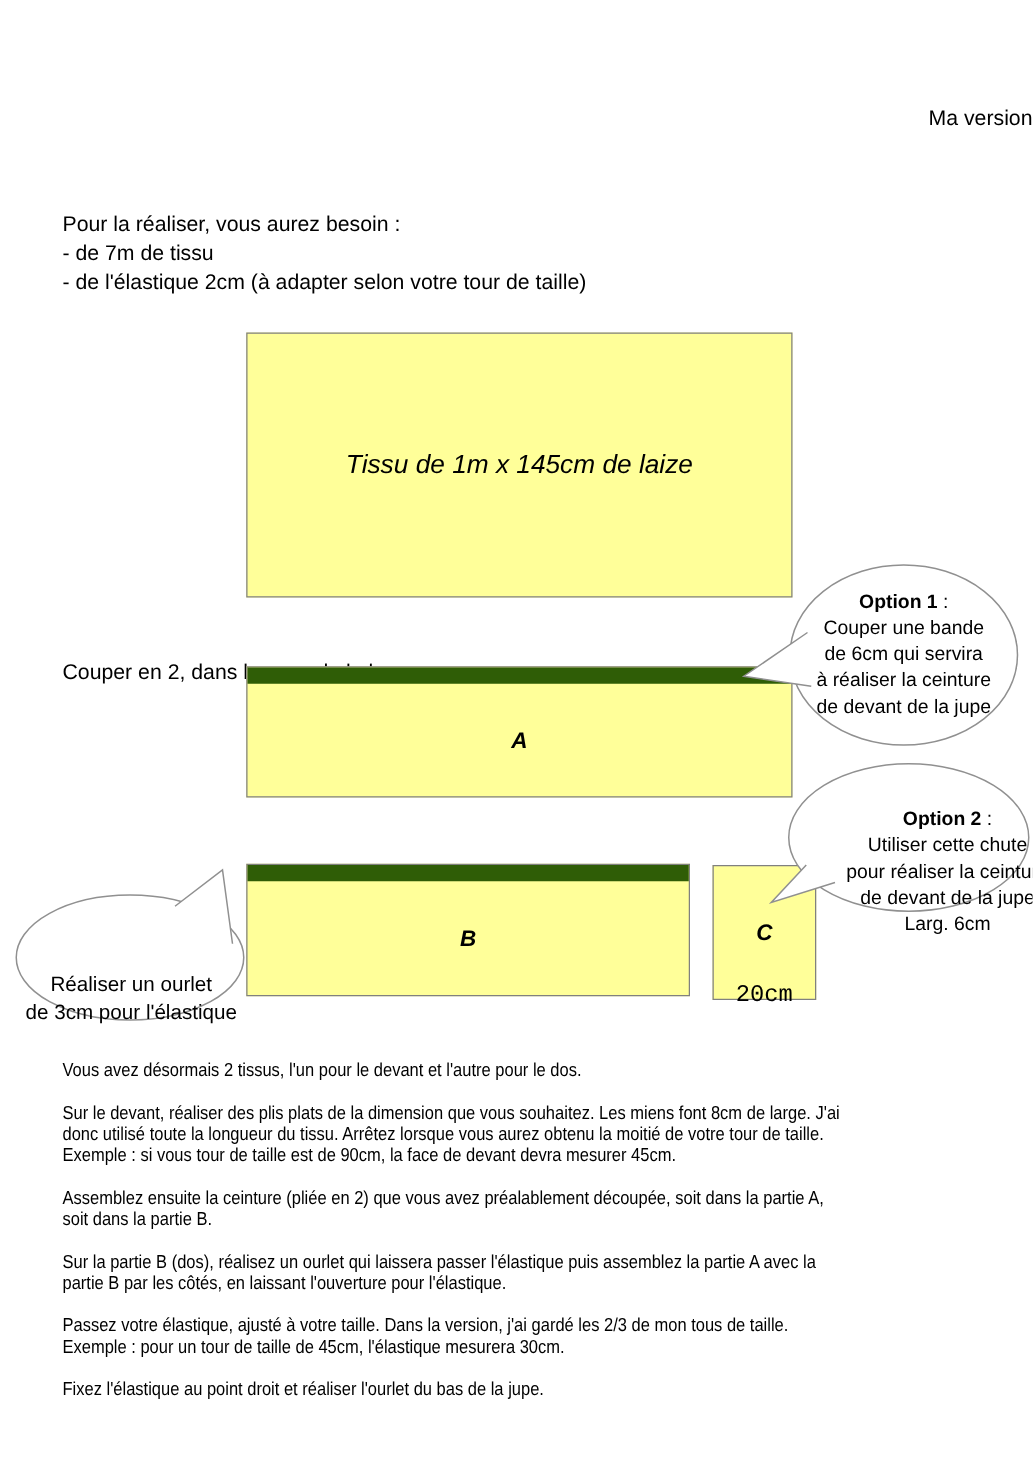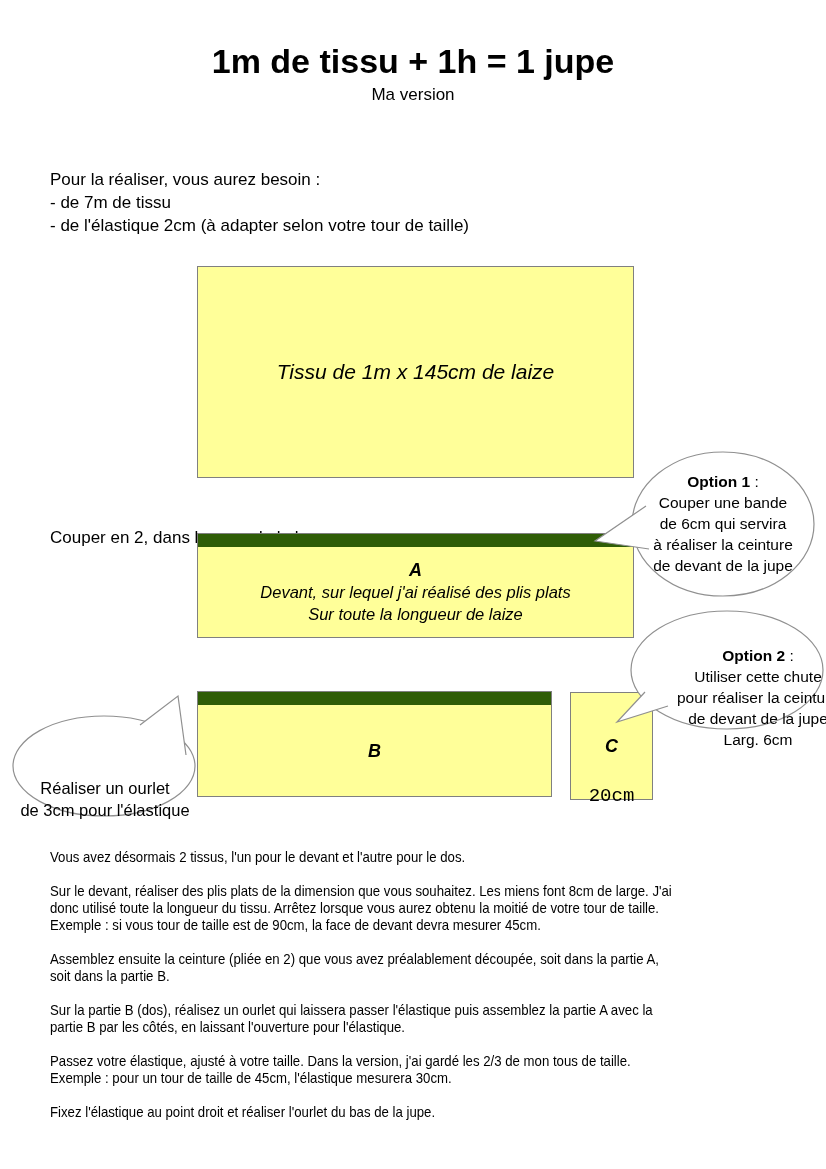--- a/index.html
+++ b/index.html
@@ -98,7 +98,6 @@
 
 <div class="page">
 
-  <h1 class="abs title">1m de tissu + 1h = 1 jupe</h1>
   <div class="abs subtitle">Ma version</div>
 
   <div class="abs intro">Pour la réaliser, vous aurez besoin :

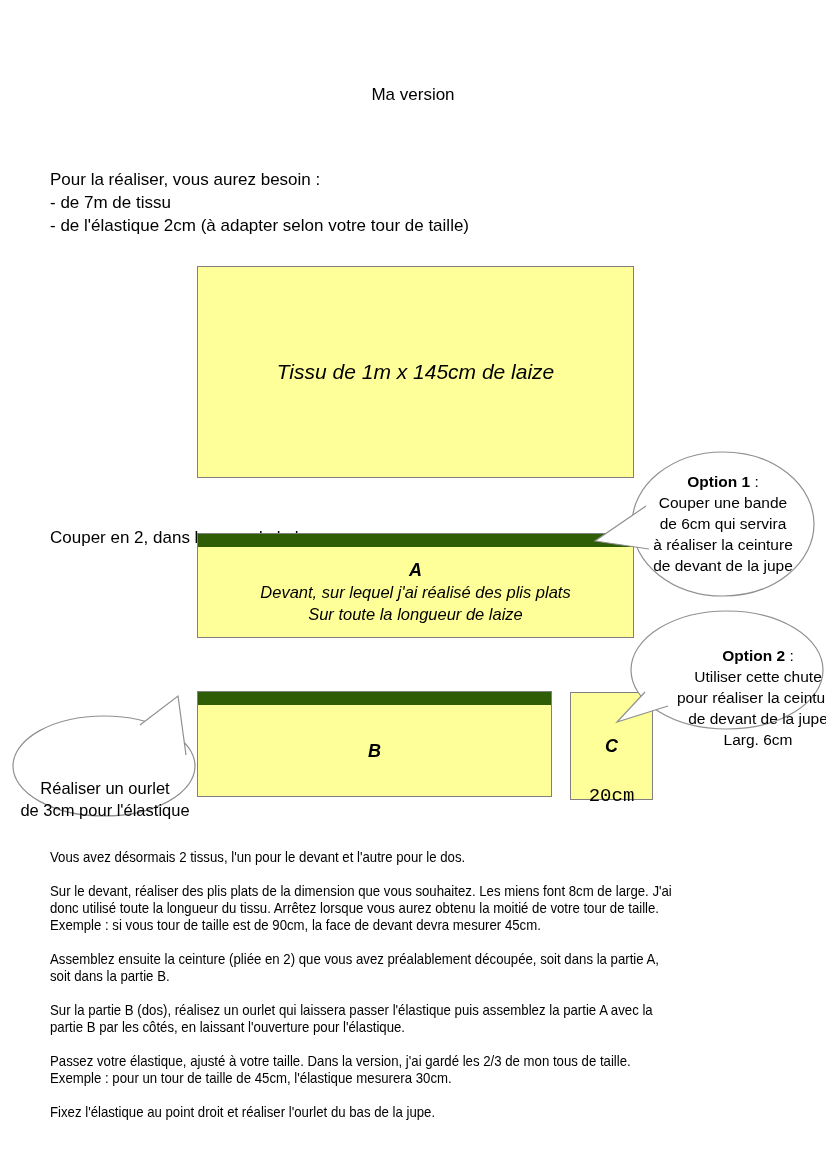--- a/index.html
+++ b/index.html
@@ -21,7 +21,7 @@
   }
   .subtitle {
     top: 85px; left: 0; width: 100%;
-    text-align: center;
+    text-align: right;
     font-size: 17px;
   }
   .intro {

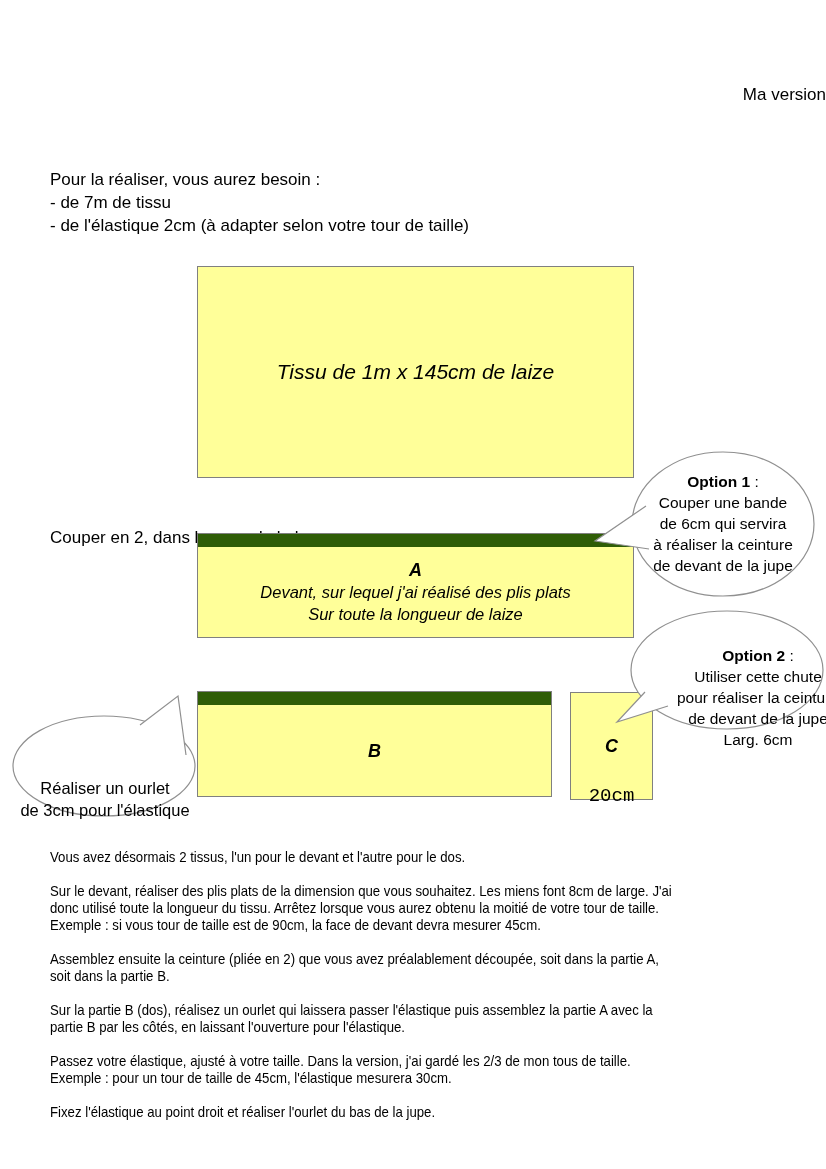--- a/index.html
+++ b/index.html
@@ -114,8 +114,6 @@
     <div class="band"></div>
     <div class="piece-content">
       <div class="piece-letter">A</div>
-      <div class="piece-desc">Devant, sur lequel j'ai réalisé des plis plats
-Sur toute la longueur de laize</div>
     </div>
   </div>
 

